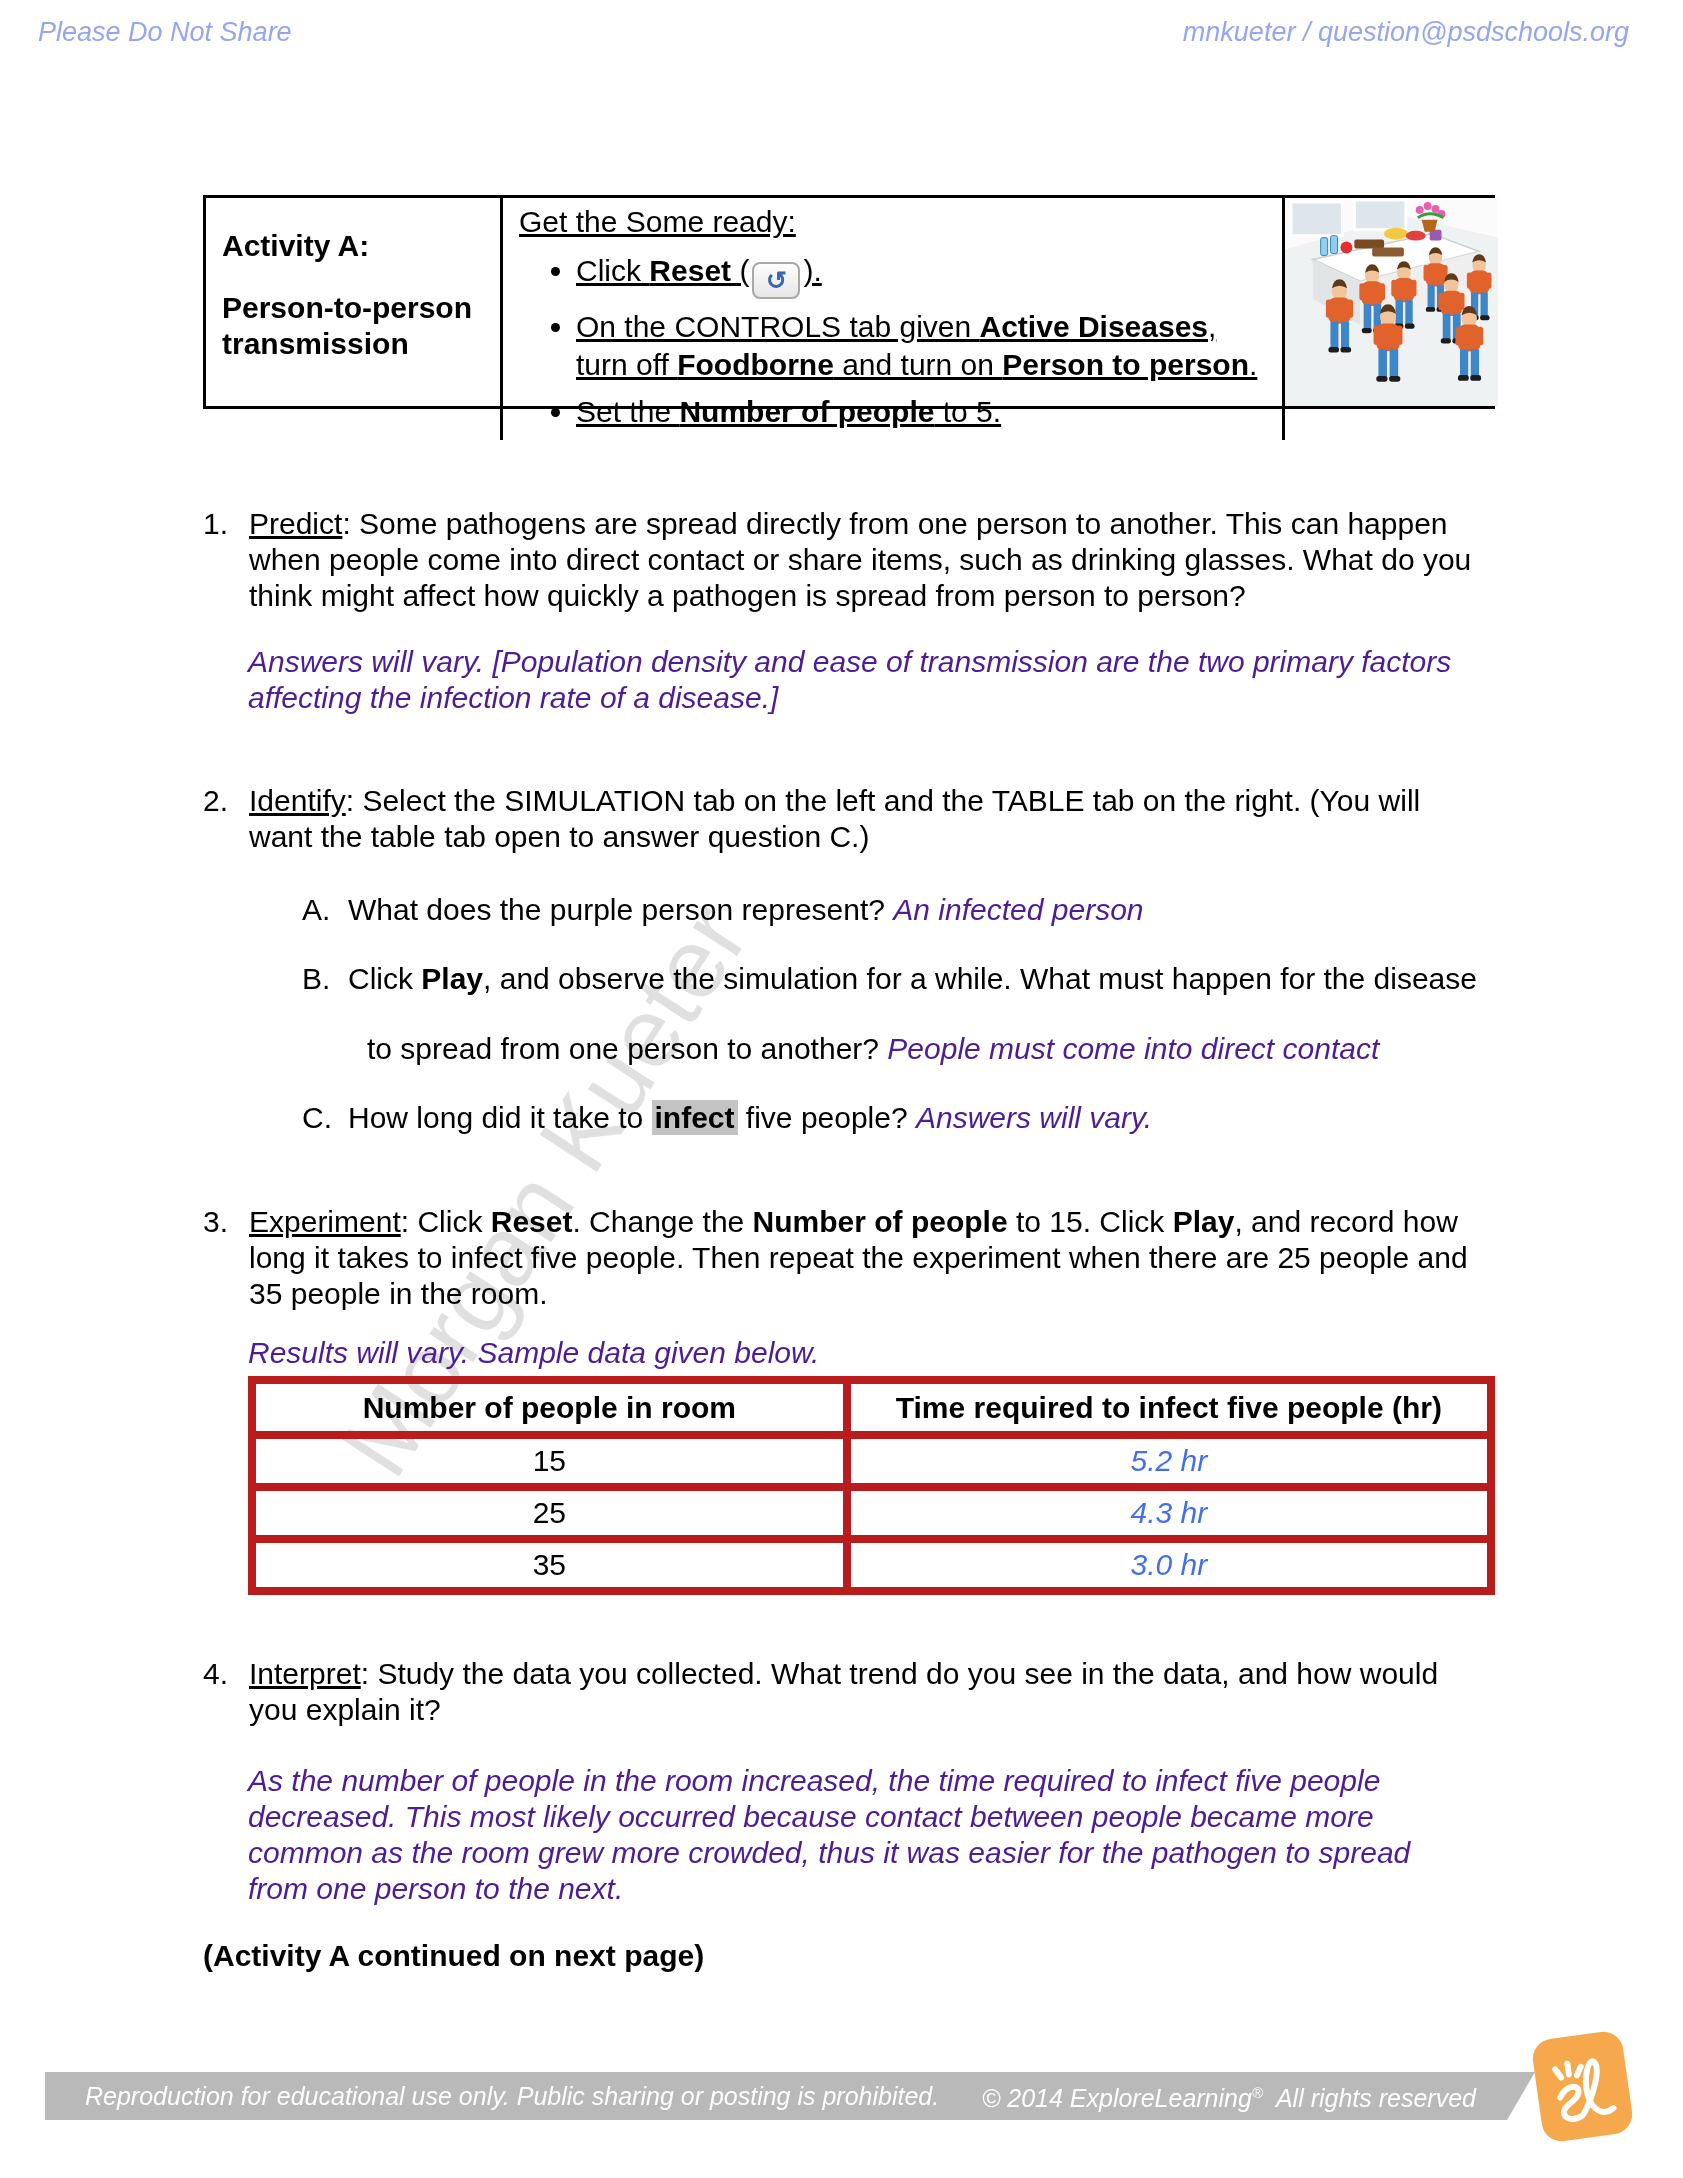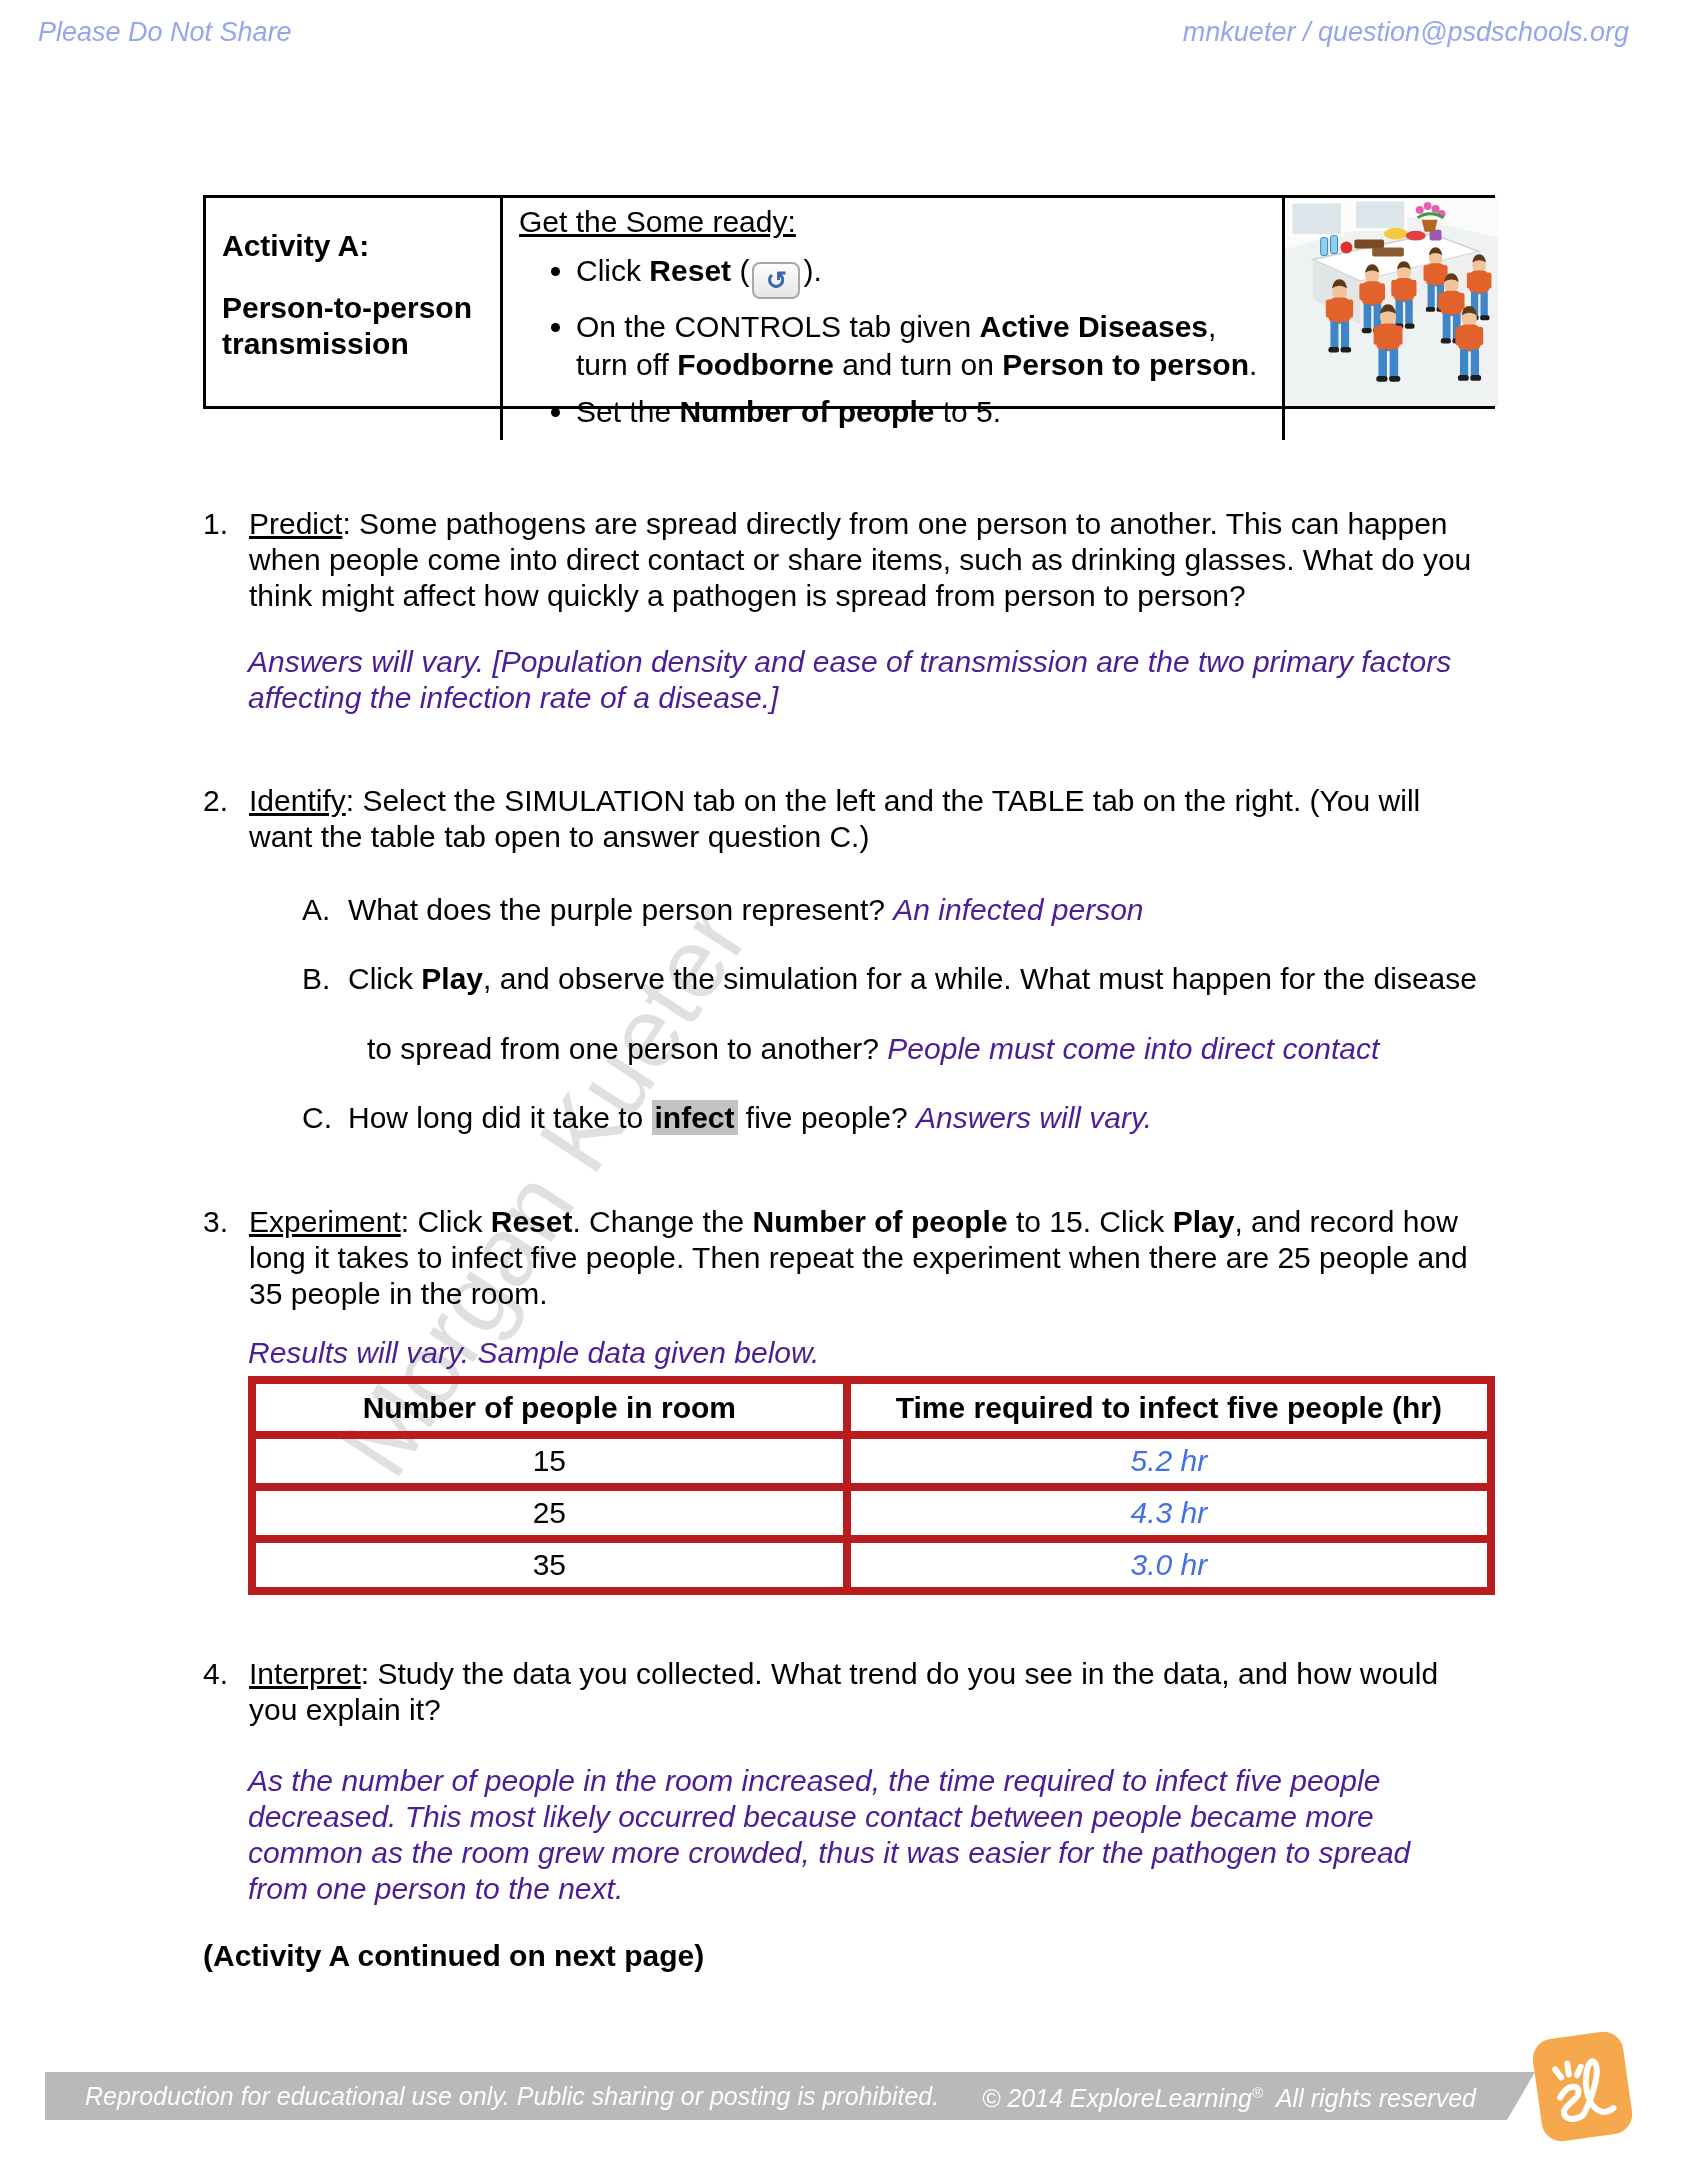--- a/index.html
+++ b/index.html
@@ -40,7 +40,7 @@
   #gizmo-ready-cell{border-right:3px solid #000;padding:6px 0 0 16px;}
   #ready-heading{text-decoration:underline;}
   #ready-bullets{list-style:disc;margin:12px 0 0 0;padding-left:57px;}
-  #ready-bullets li{margin-bottom:9px;line-height:38px;}
+  #ready-bullets li{margin-bottom:9px;line-height:38px;text-decoration:underline;}
   .reset-icon{
     display:inline-flex;align-items:center;justify-content:center;
     width:44px;height:33px;border:2px solid #a8a8a8;border-radius:8px;

